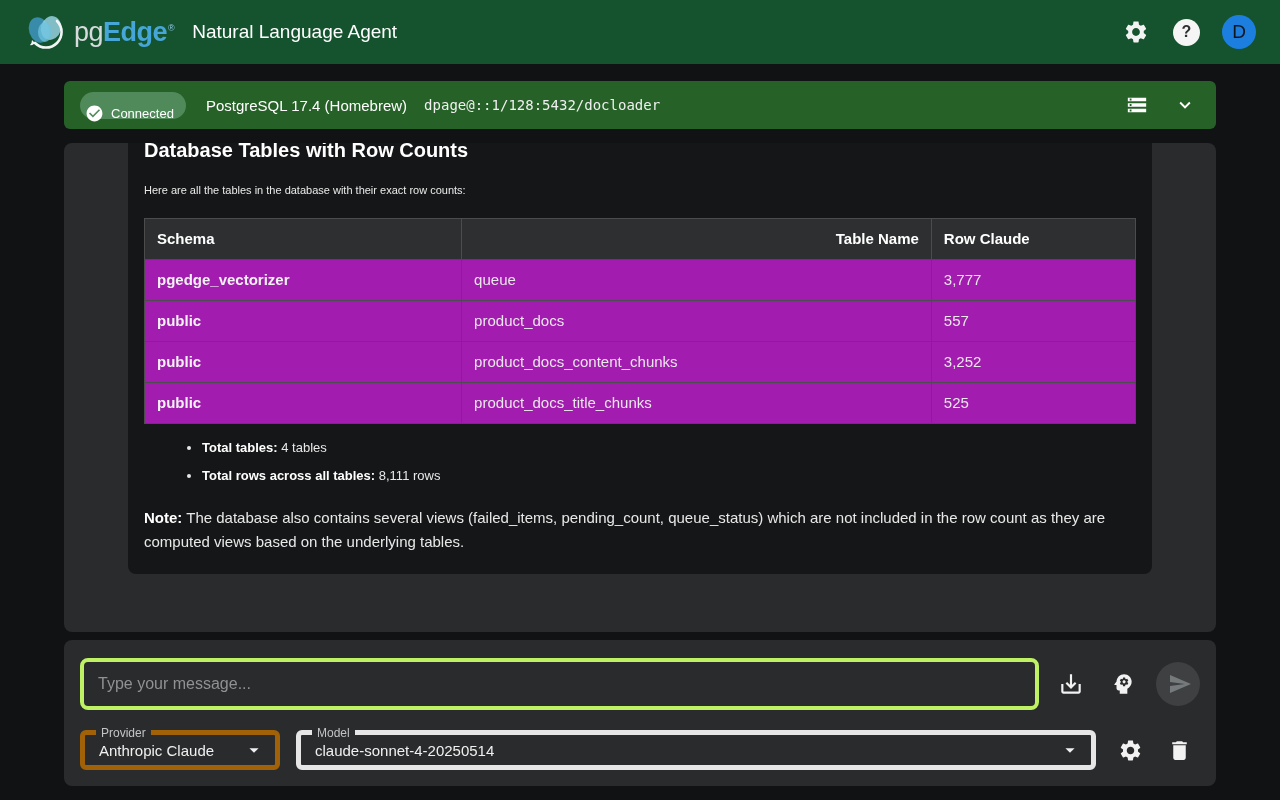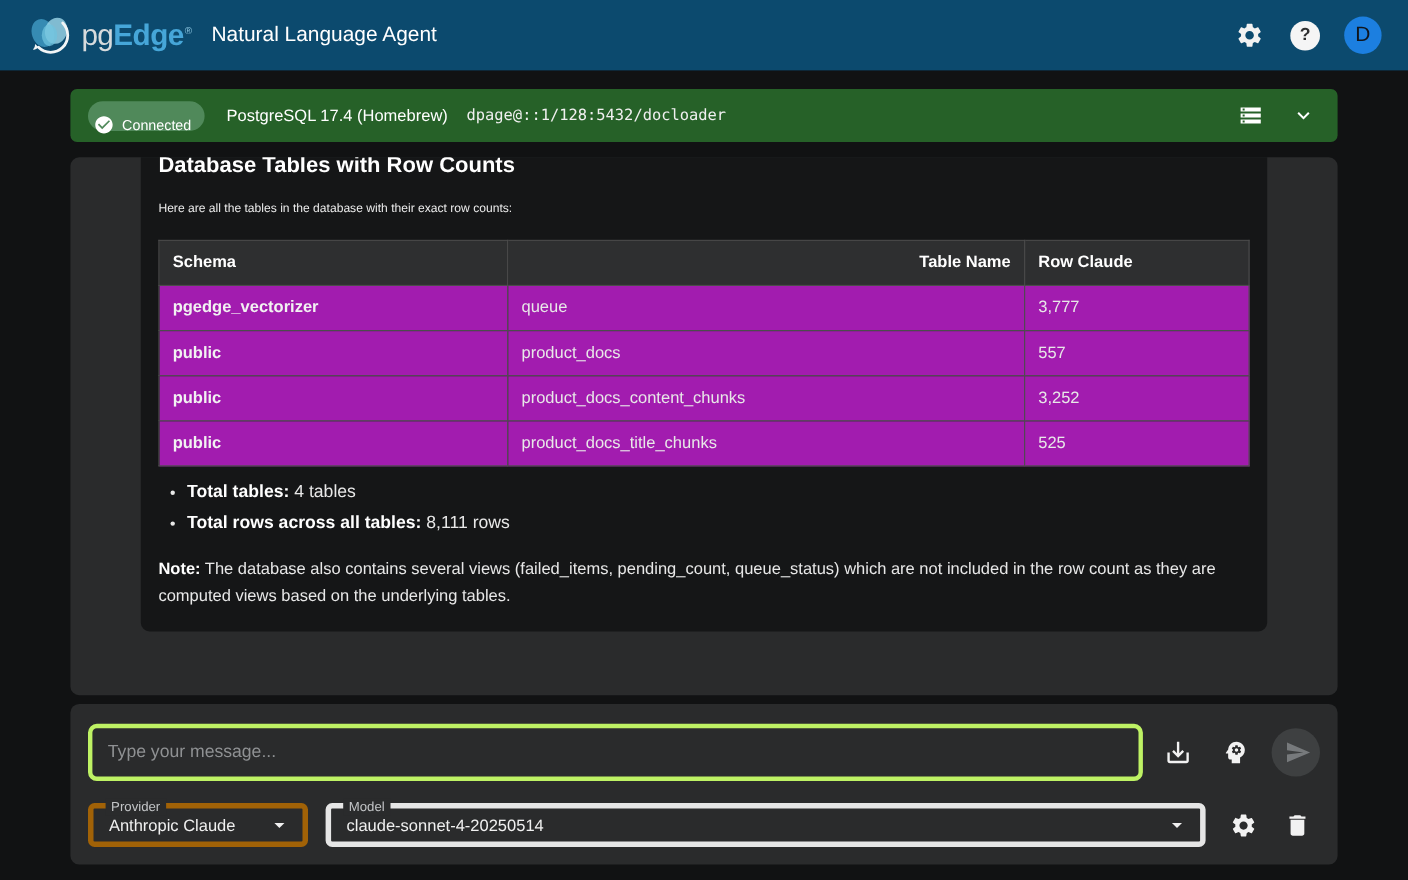--- a/index.html
+++ b/index.html
@@ -14,7 +14,7 @@
   
   .app-bar {
     height: 64px;
-    background: #0c4a6e;
+    background: #14532d;
     display: flex;
     align-items: center;
     padding: 0 24px;

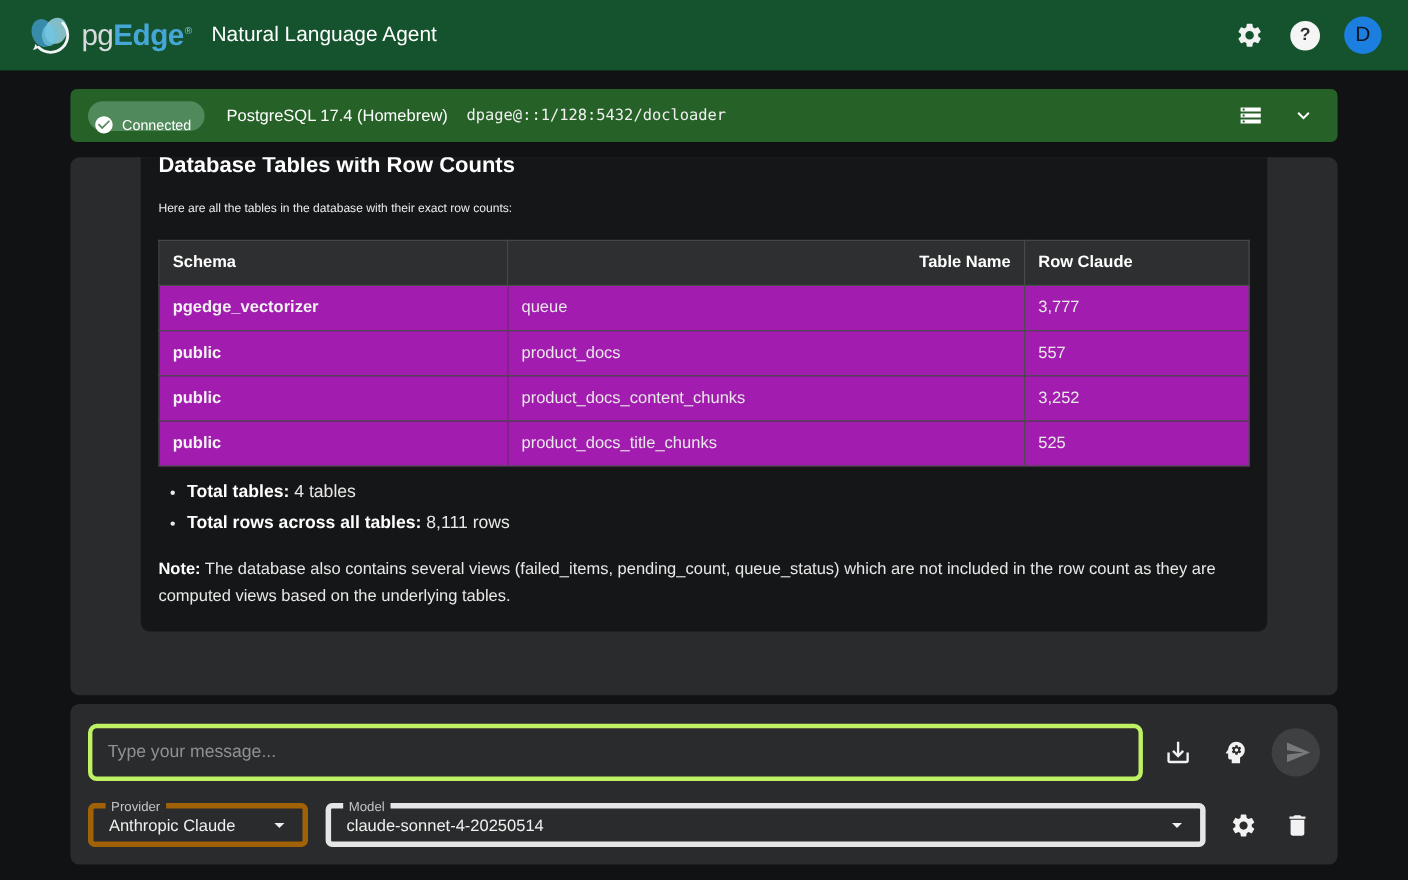--- a/index.html
+++ b/index.html
@@ -115,7 +115,7 @@
 
   .msg-summary-label { font-size: 15px; font-weight: 700; margin-top: 18px; color: #fff; }
   .summary-list { margin: 10px 0 0 26px; }
-  .summary-list li { font-size: 16px; line-height: 28px; color: #e8e8e8; }
+  .summary-list li { font-size: 13px; line-height: 28px; color: #e8e8e8; margin-left: 32px; }
   .summary-list li strong { color: #fff; }
   .msg-note { font-size: 15px; line-height: 24px; margin-top: 16px; color: #e8e8e8; }
   .msg-note strong { color: #fff; }

